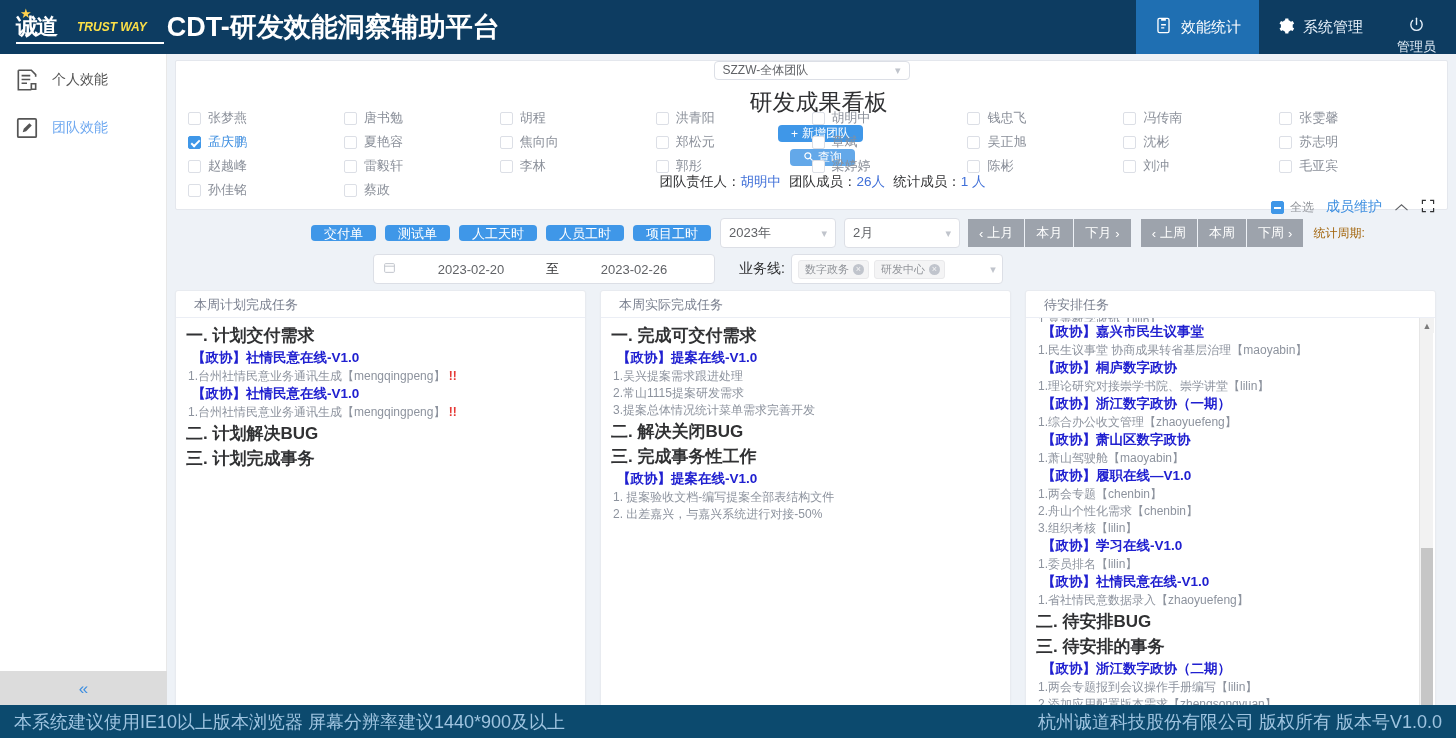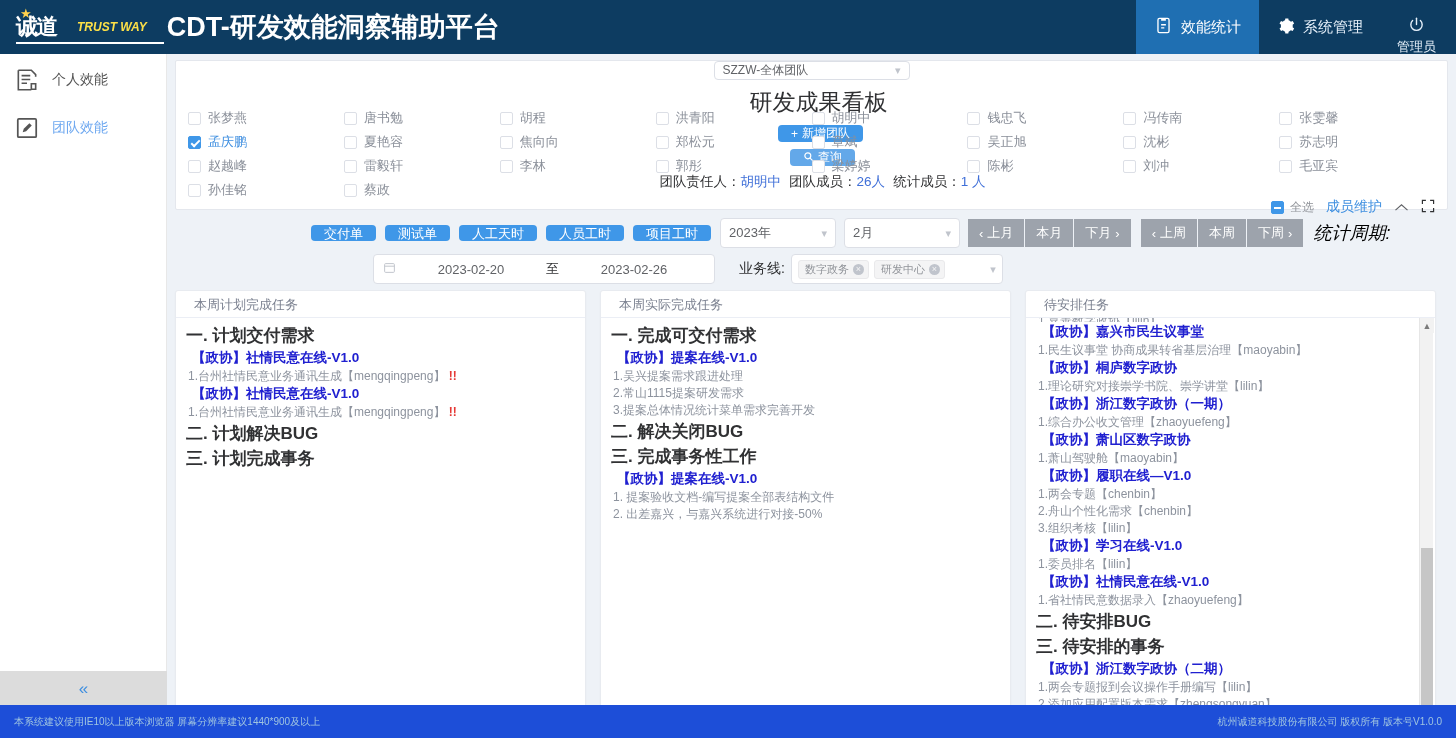--- a/index.html
+++ b/index.html
@@ -174,7 +174,7 @@
     font-family: "Liberation Sans", sans-serif;
   }
   .seg-btn:last-child { border-right: none; }
-  .period-label { font-size: 18px; color: #000000; white-space: nowrap; font-style: italic; }
+  .period-label { font-size: 12px; color: #a16207; white-space: nowrap; }
   .fb-row2 { display: flex; align-items: center; margin-top: 6px; }
   .daterange {
     height: 30px; width: 342px; border: 1px solid #dcdfe6; border-radius: 4px; background: #fff;

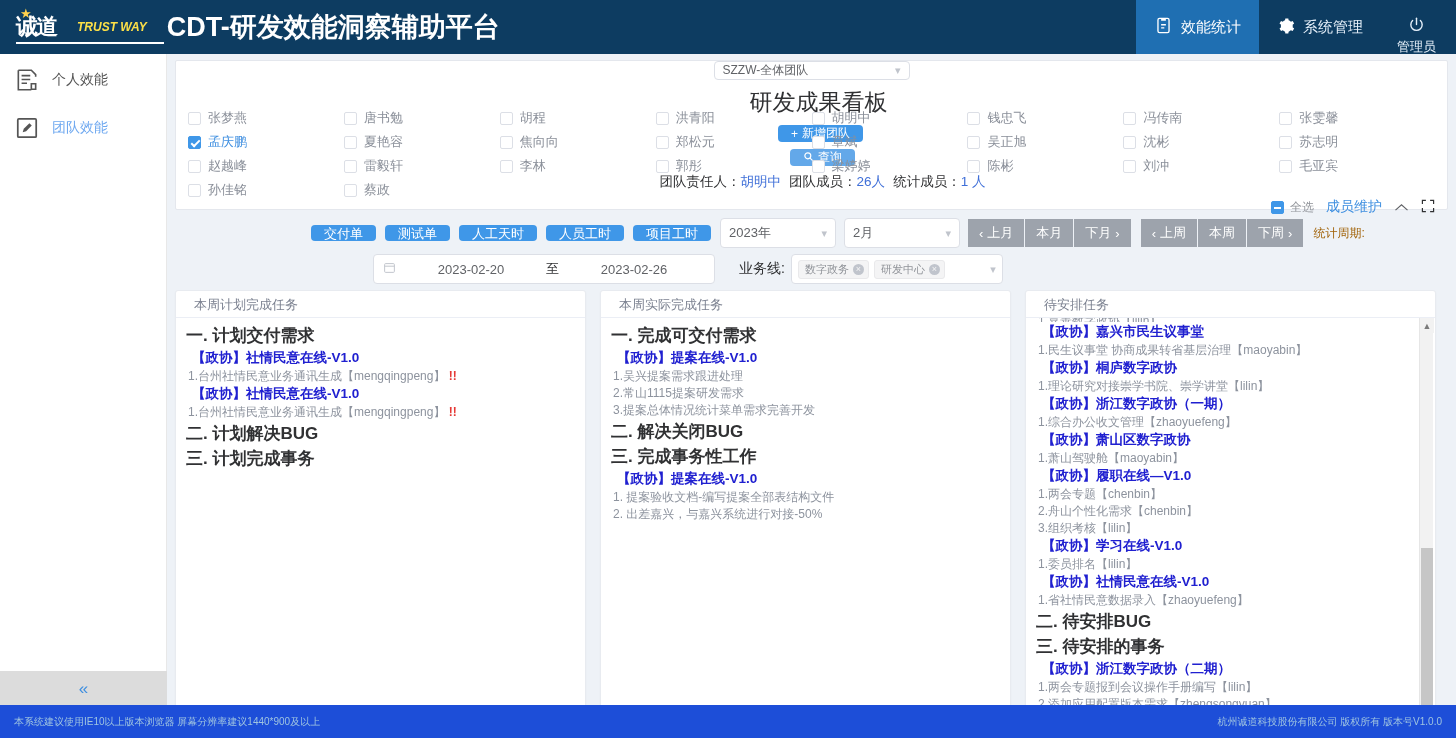--- a/index.html
+++ b/index.html
@@ -243,8 +243,8 @@
   
   .footer {
     position: absolute; left: 0; bottom: 0; width: 1456px; height: 33px;
-    background: #1d4ed8; display: flex; align-items: center;
-    padding: 0 14px; color: #9fc4e0; font-size: 10px;
+    background: #0c4a6e; display: flex; align-items: center;
+    padding: 0 14px; color: #9fc4e0; font-size: 18px;
   }
   .footer .right { margin-left: auto; white-space: nowrap; }
 </style>

